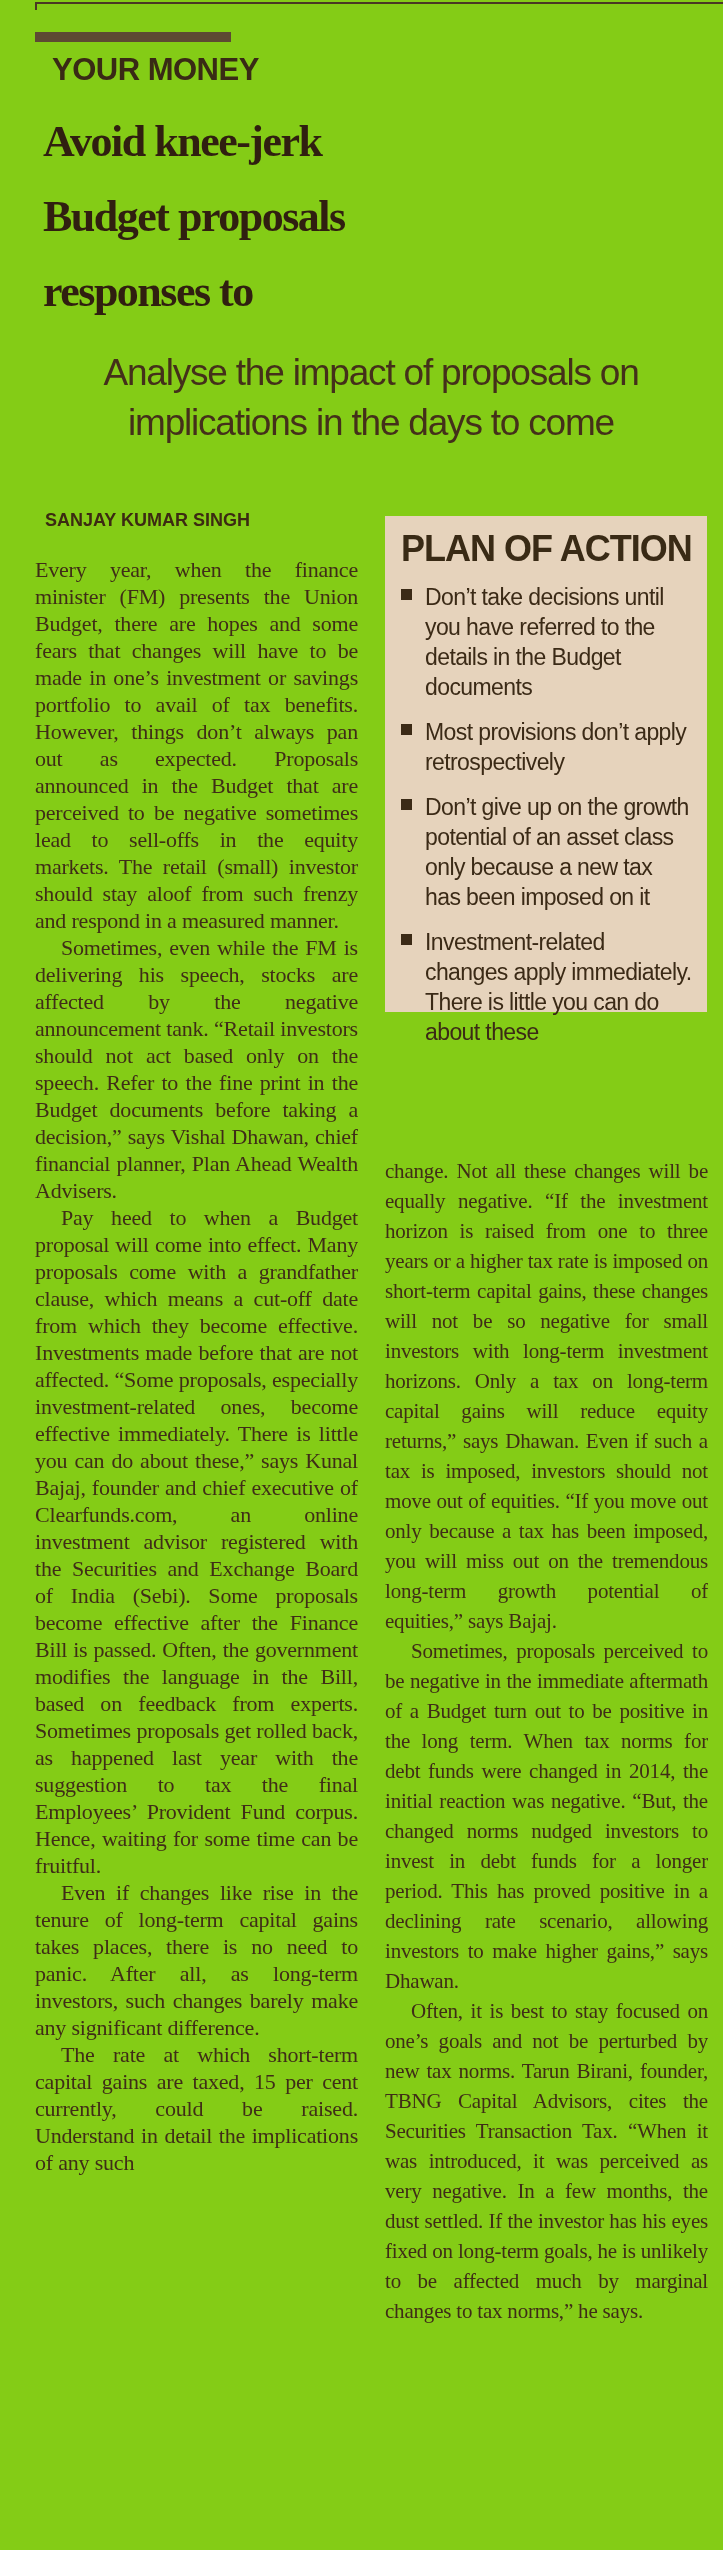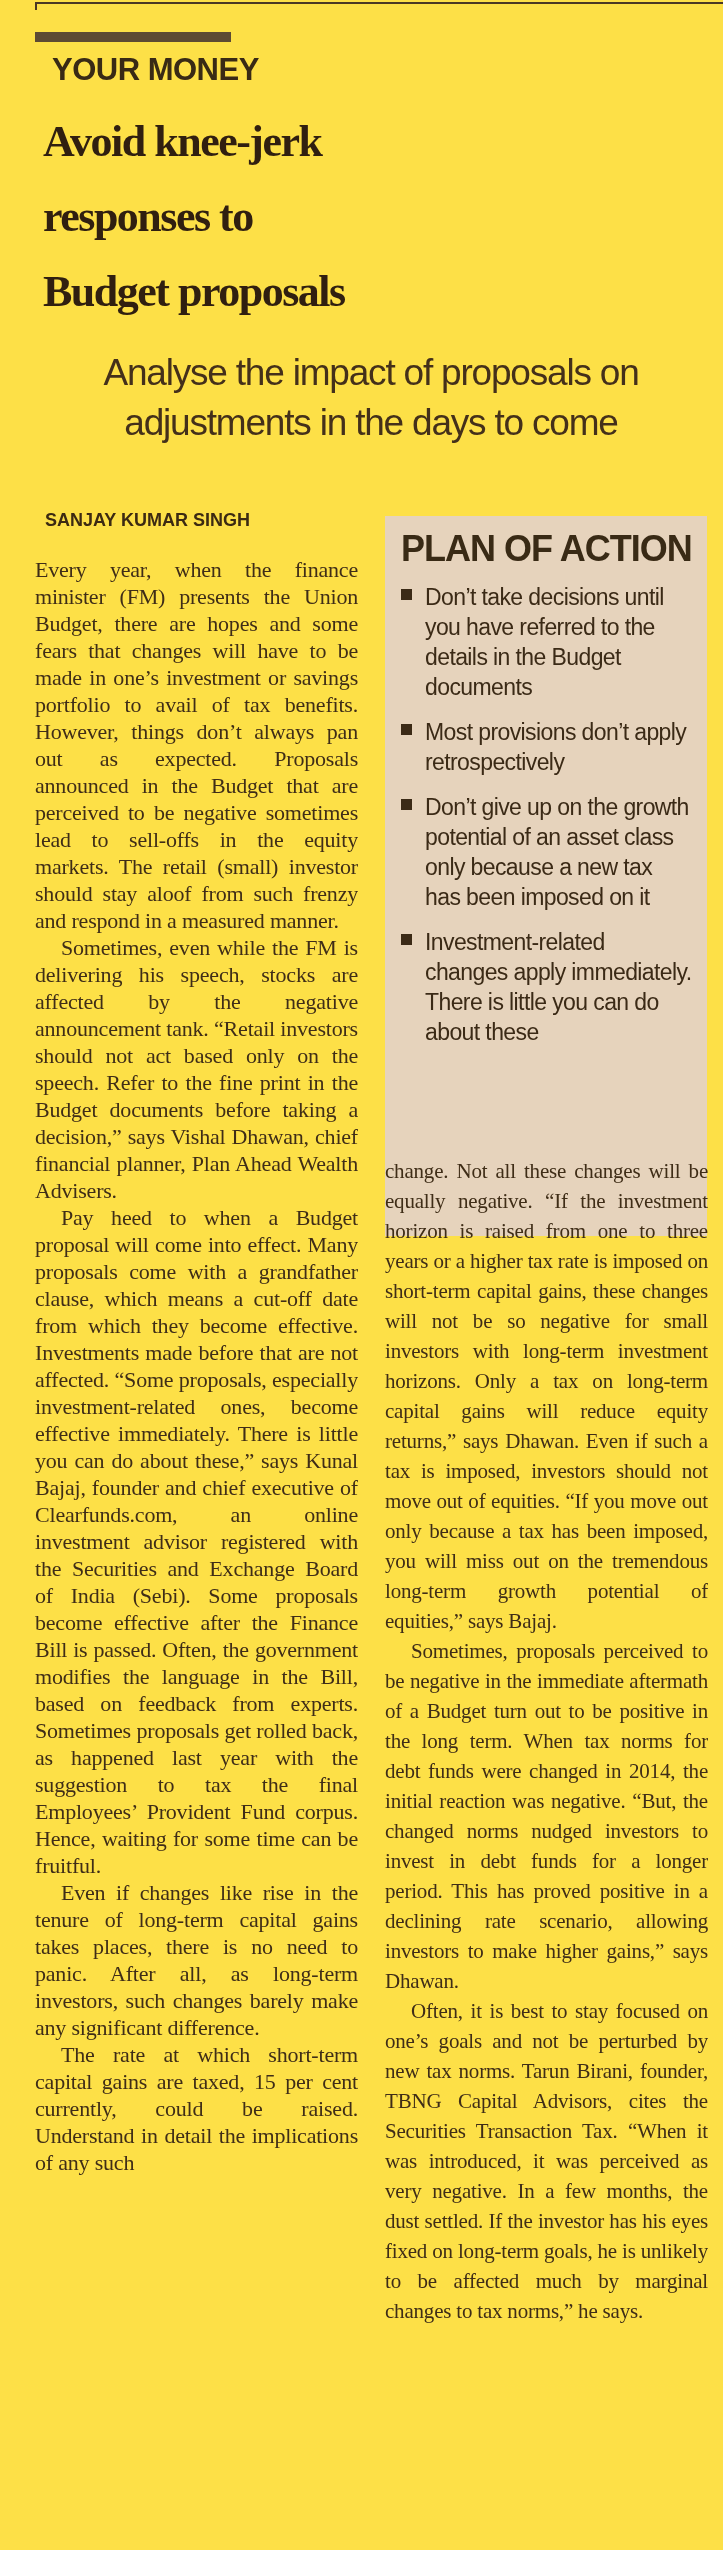--- a/index.html
+++ b/index.html
@@ -6,7 +6,7 @@
   .page{
     position:relative;
     width:723px;height:2550px;
-    background:#fde047;
+    background:#84cc16;
     overflow:hidden;
     font-family:"Liberation Serif", serif;
     color:#3f2d17;

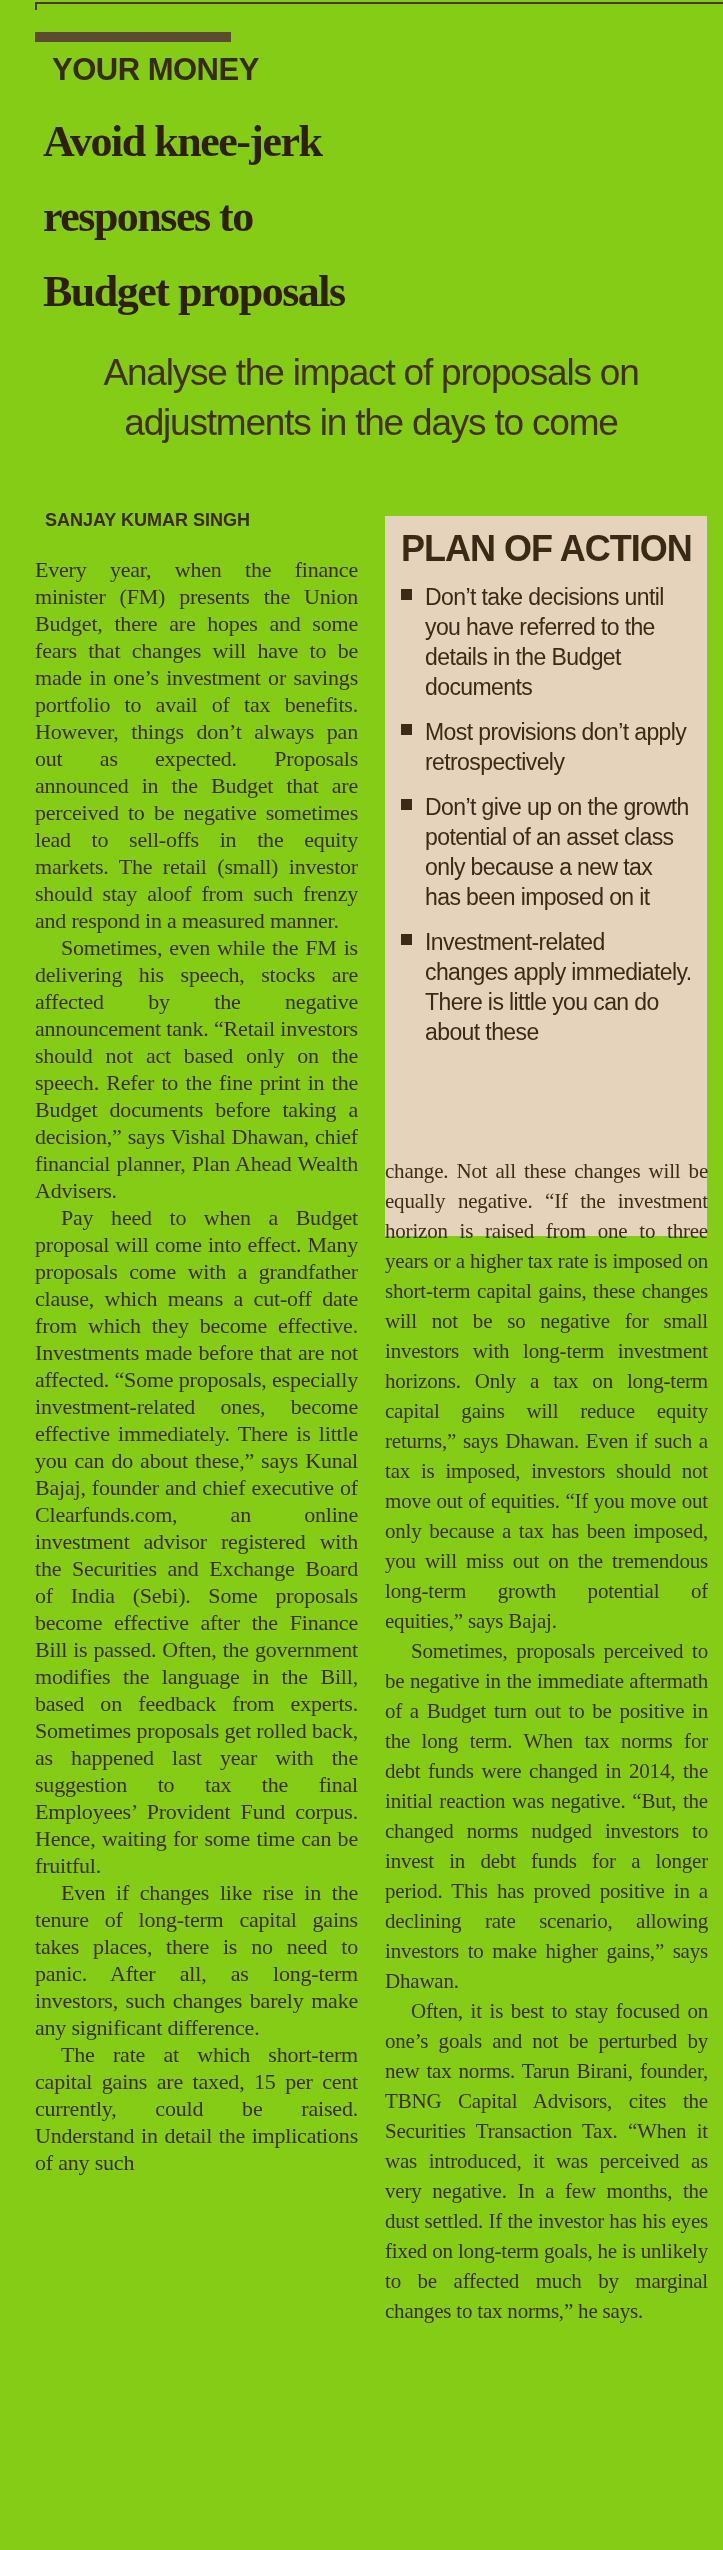--- a/index.html
+++ b/index.html
@@ -101,8 +101,8 @@
 
   <h1 class="headline">
     <span>Avoid knee-jerk</span>
+    <span>Budget proposals</span>
     <span>responses to</span>
-    <span>Budget proposals</span>
   </h1>
 
   <div class="subhead">

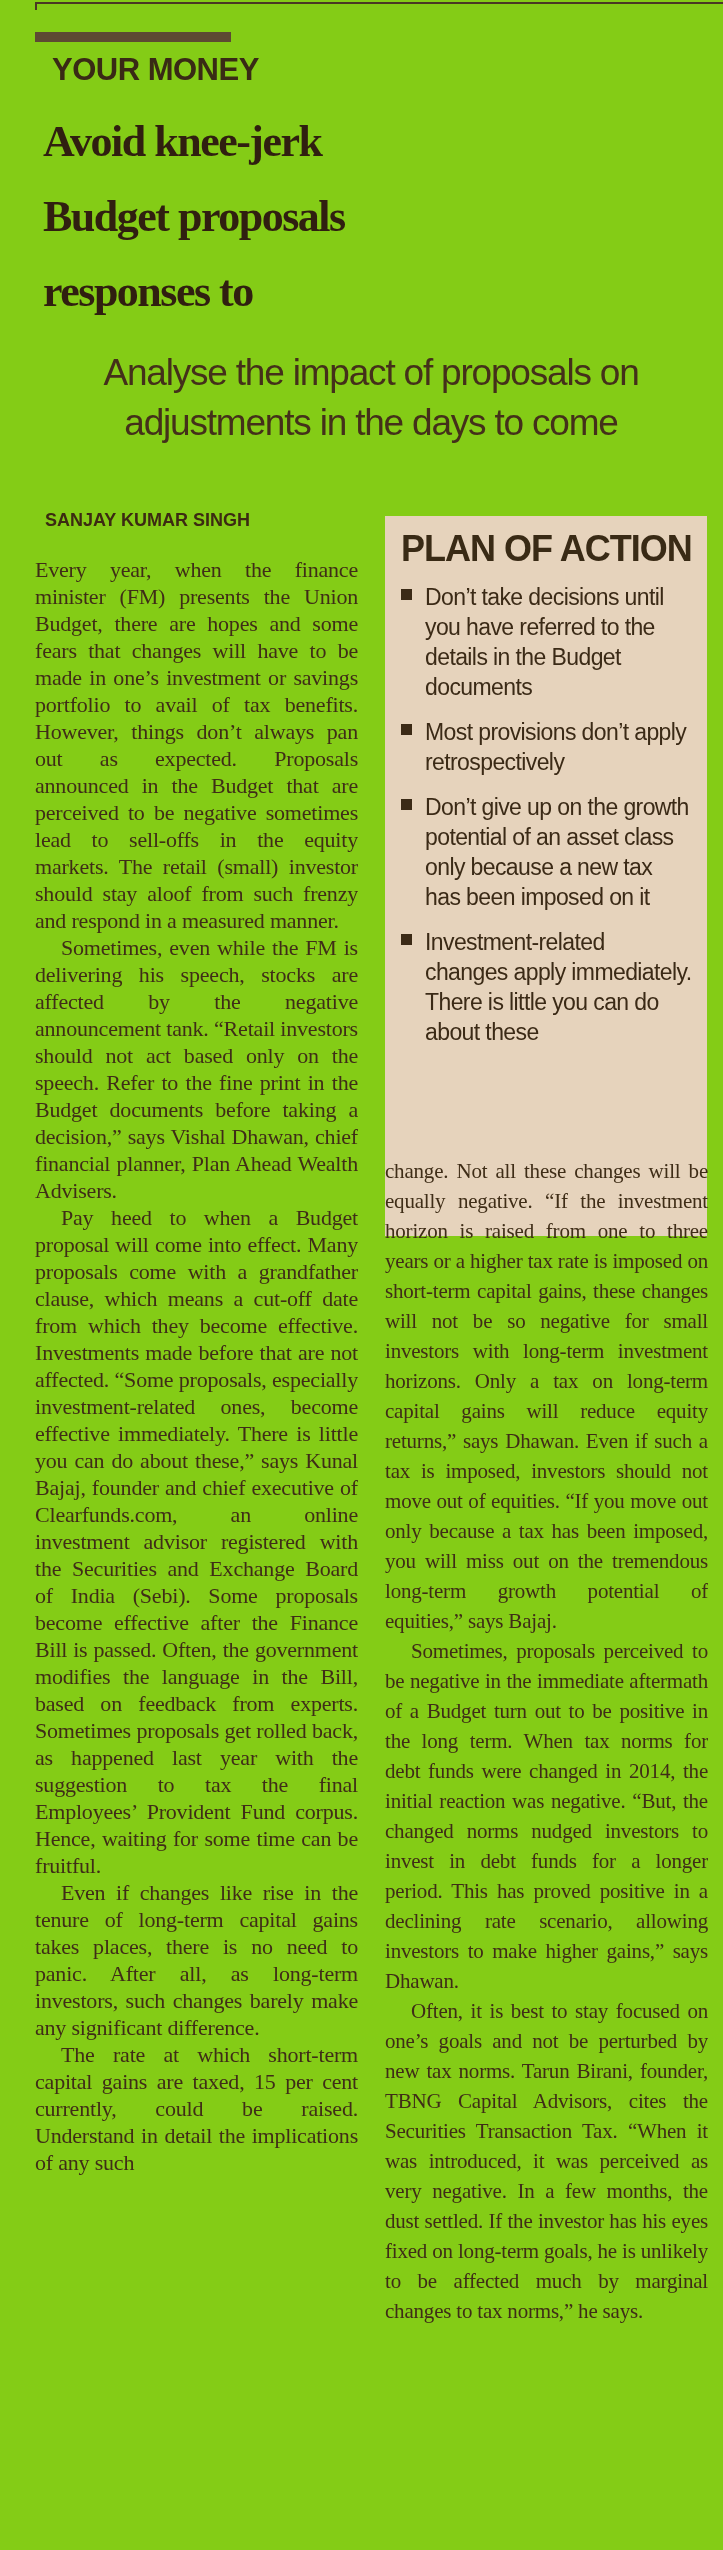--- a/index.html
+++ b/index.html
@@ -107,7 +107,7 @@
 
   <div class="subhead">
     <span>Analyse the impact of proposals on</span>
-    <span>adjustments in the days to come</span>
+    <span>implications in the days to come</span>
   </div>
 
   <div class="byline">SANJAY KUMAR SINGH</div>

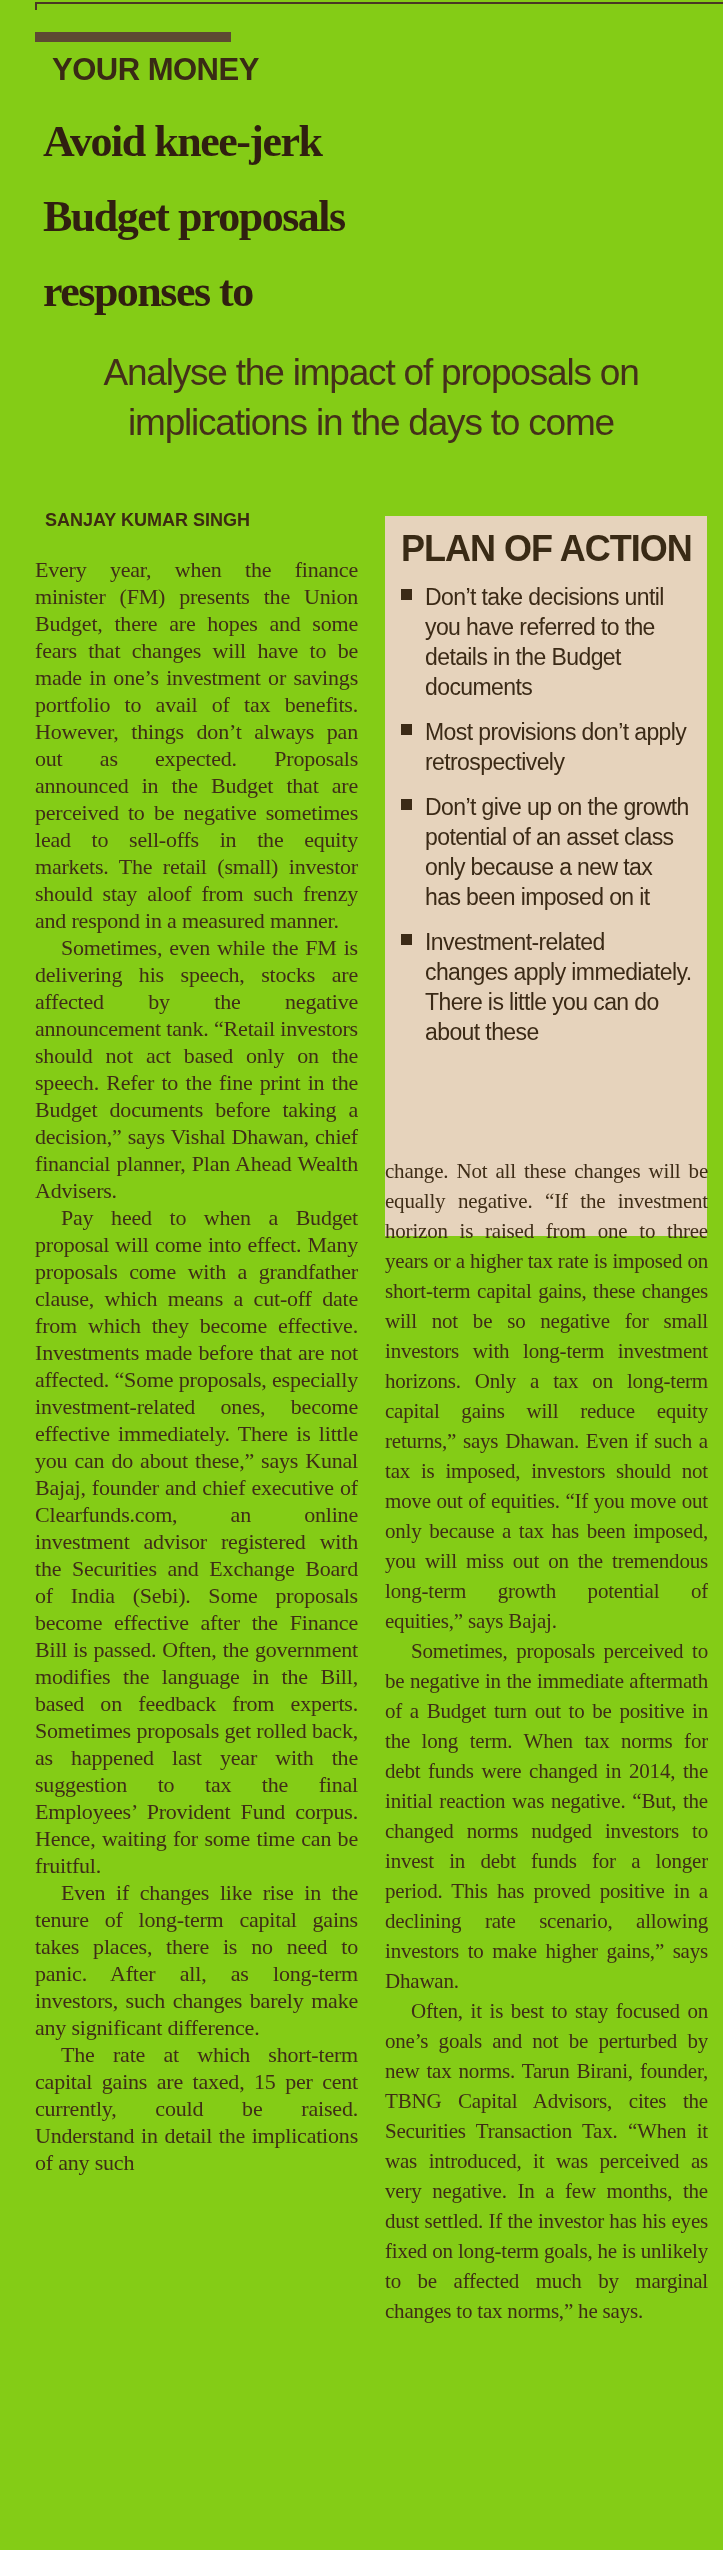--- a/index.html
+++ b/index.html
@@ -64,7 +64,7 @@
 
   
   .action-box{
-    position:absolute;left:385px;top:516px;width:322px;height:720px;
+    position:absolute;left:385px;top:516px;width:322px;height:496px;
     background:#e6d3bc;
     box-sizing:border-box;
     padding:12px 14px 10px 16px;

